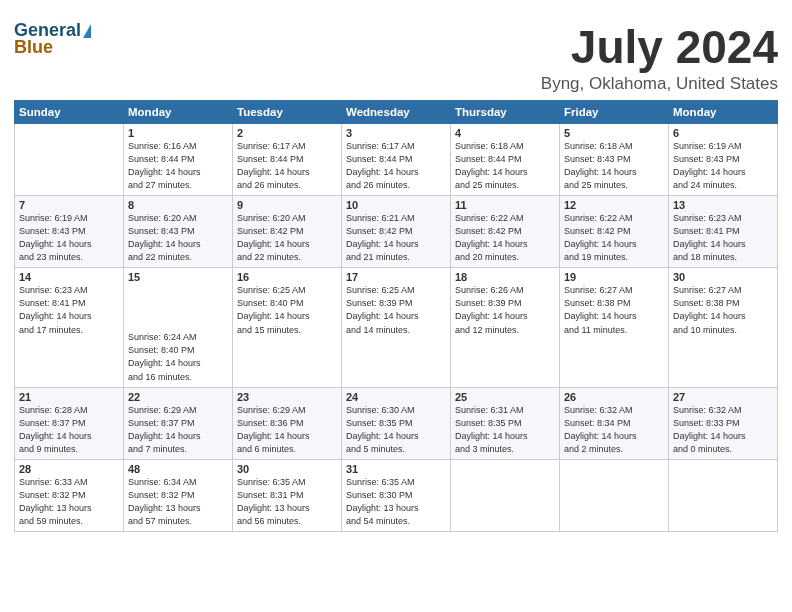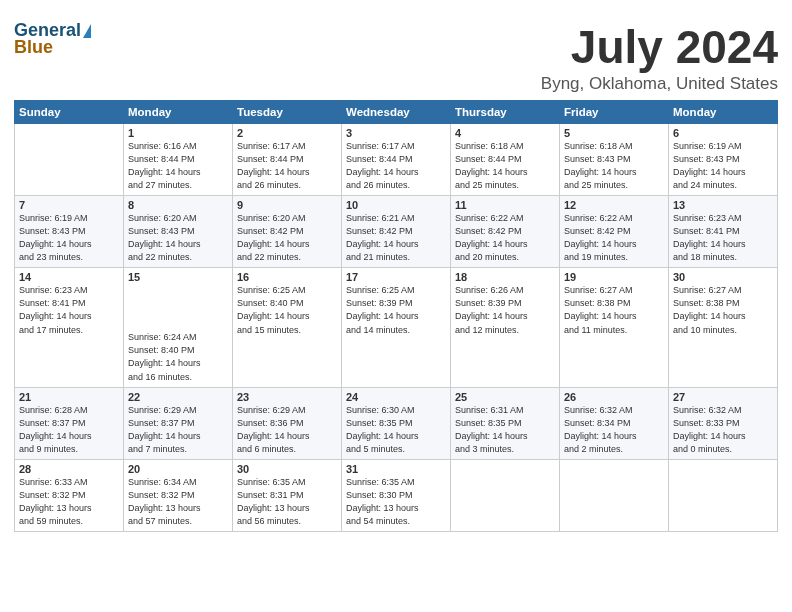--- a/index.html
+++ b/index.html
@@ -339,7 +339,7 @@
 and 59 minutes.</div>
           </td>
           <td>
-            <span class="day-number">20</span>
+            <span class="day-number">48</span>
             <div class="day-info" style="white-space: pre-line;">Sunrise: 6:34 AM
 Sunset: 8:32 PM
 Daylight: 13 hours

